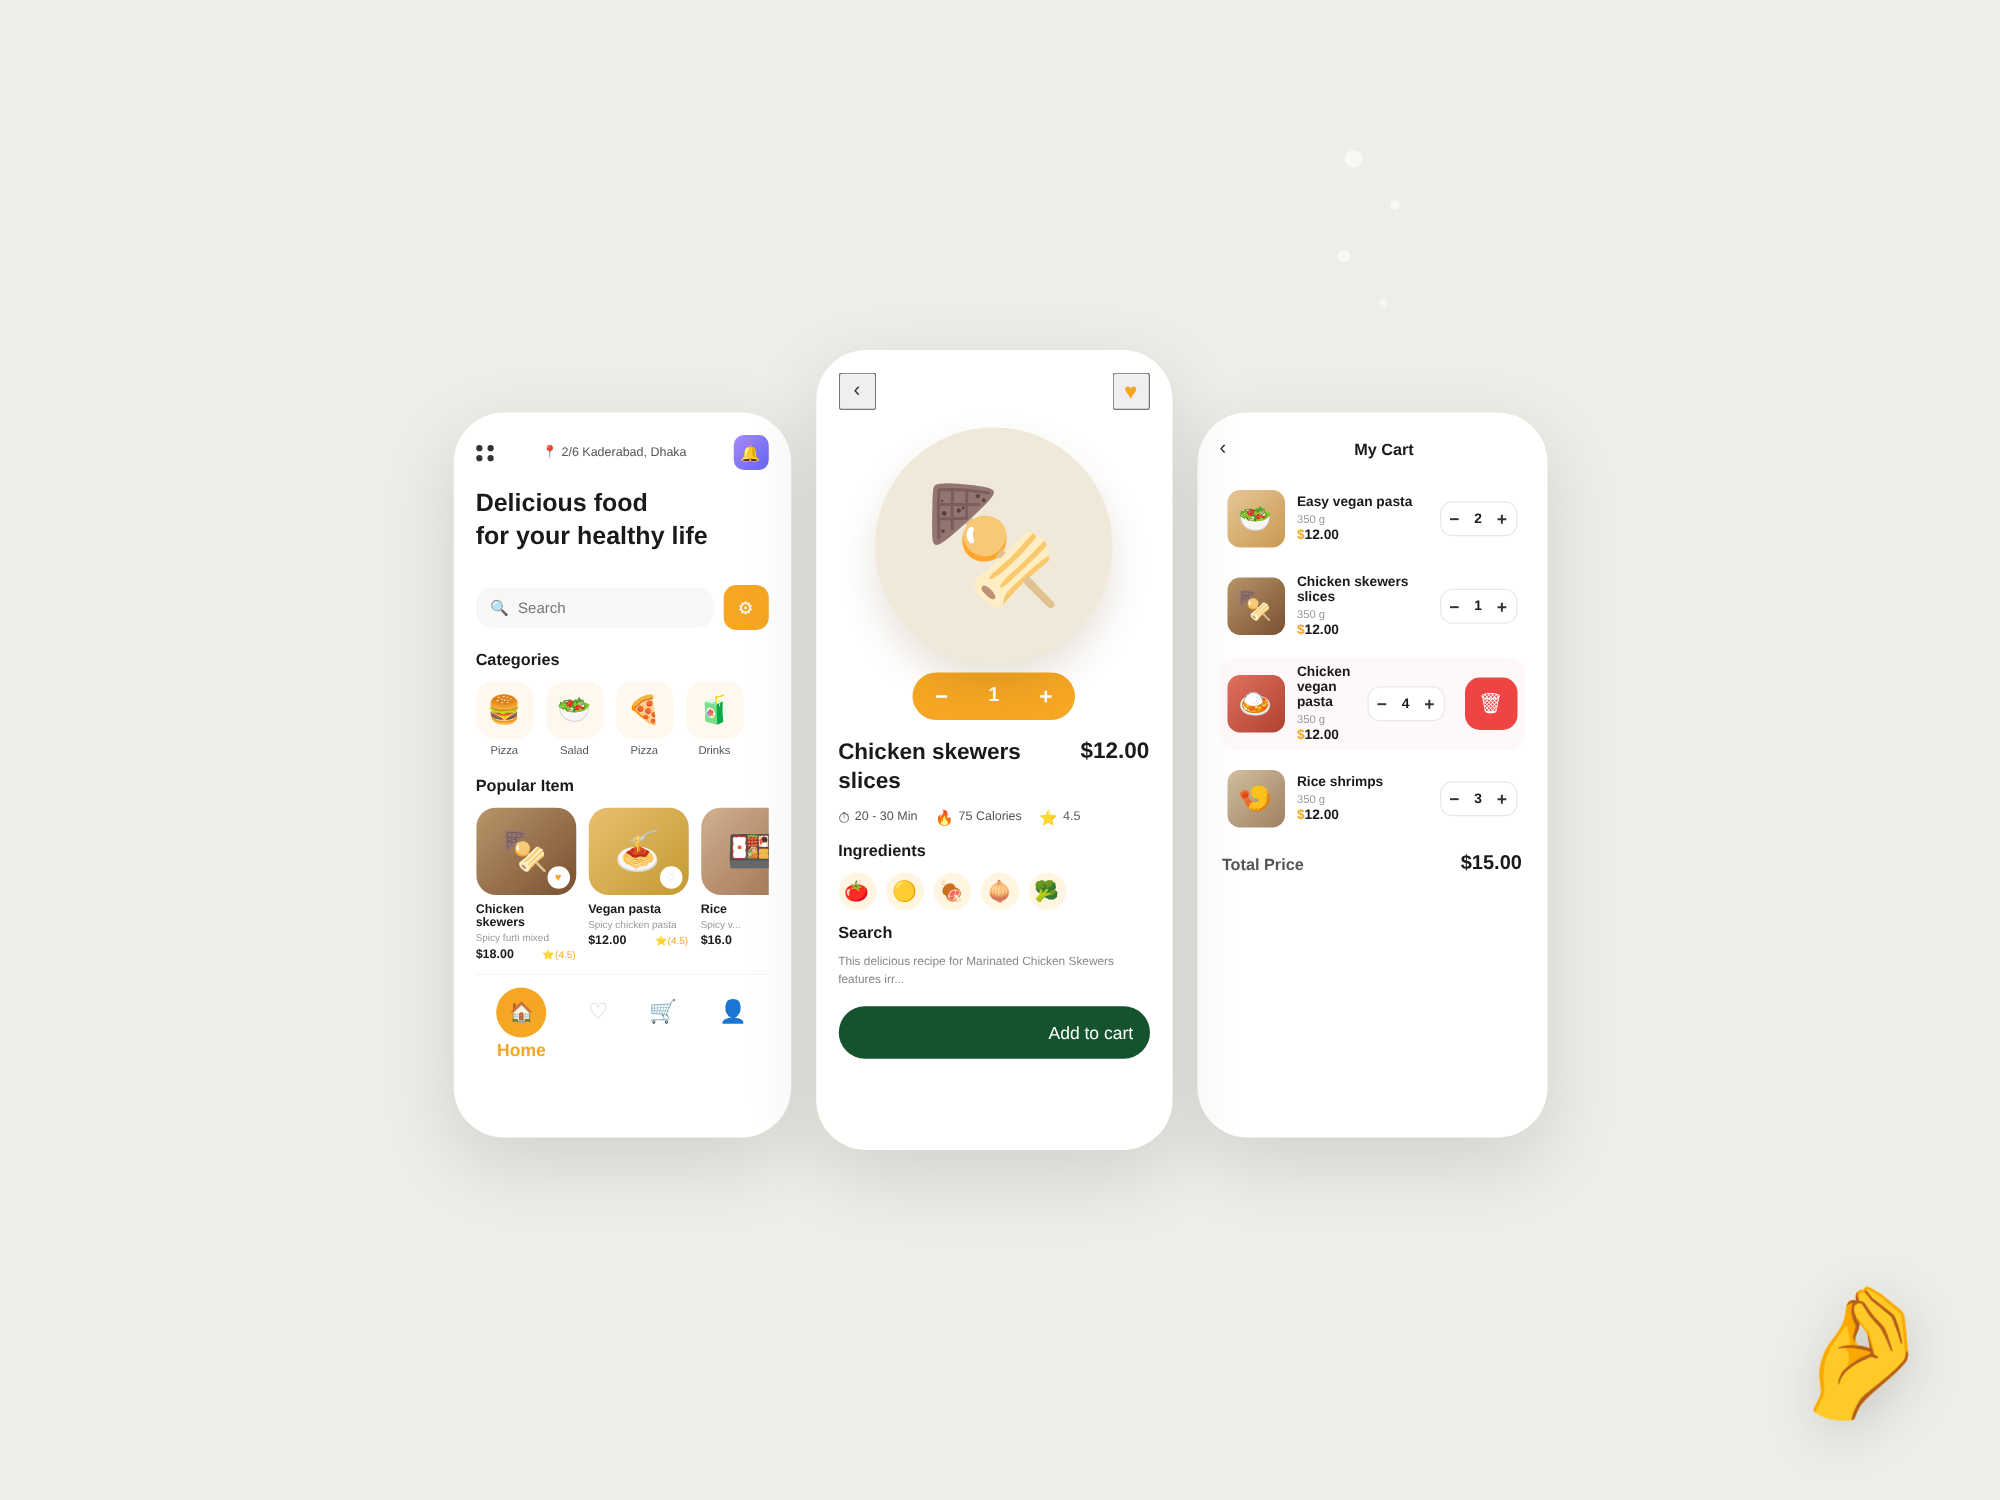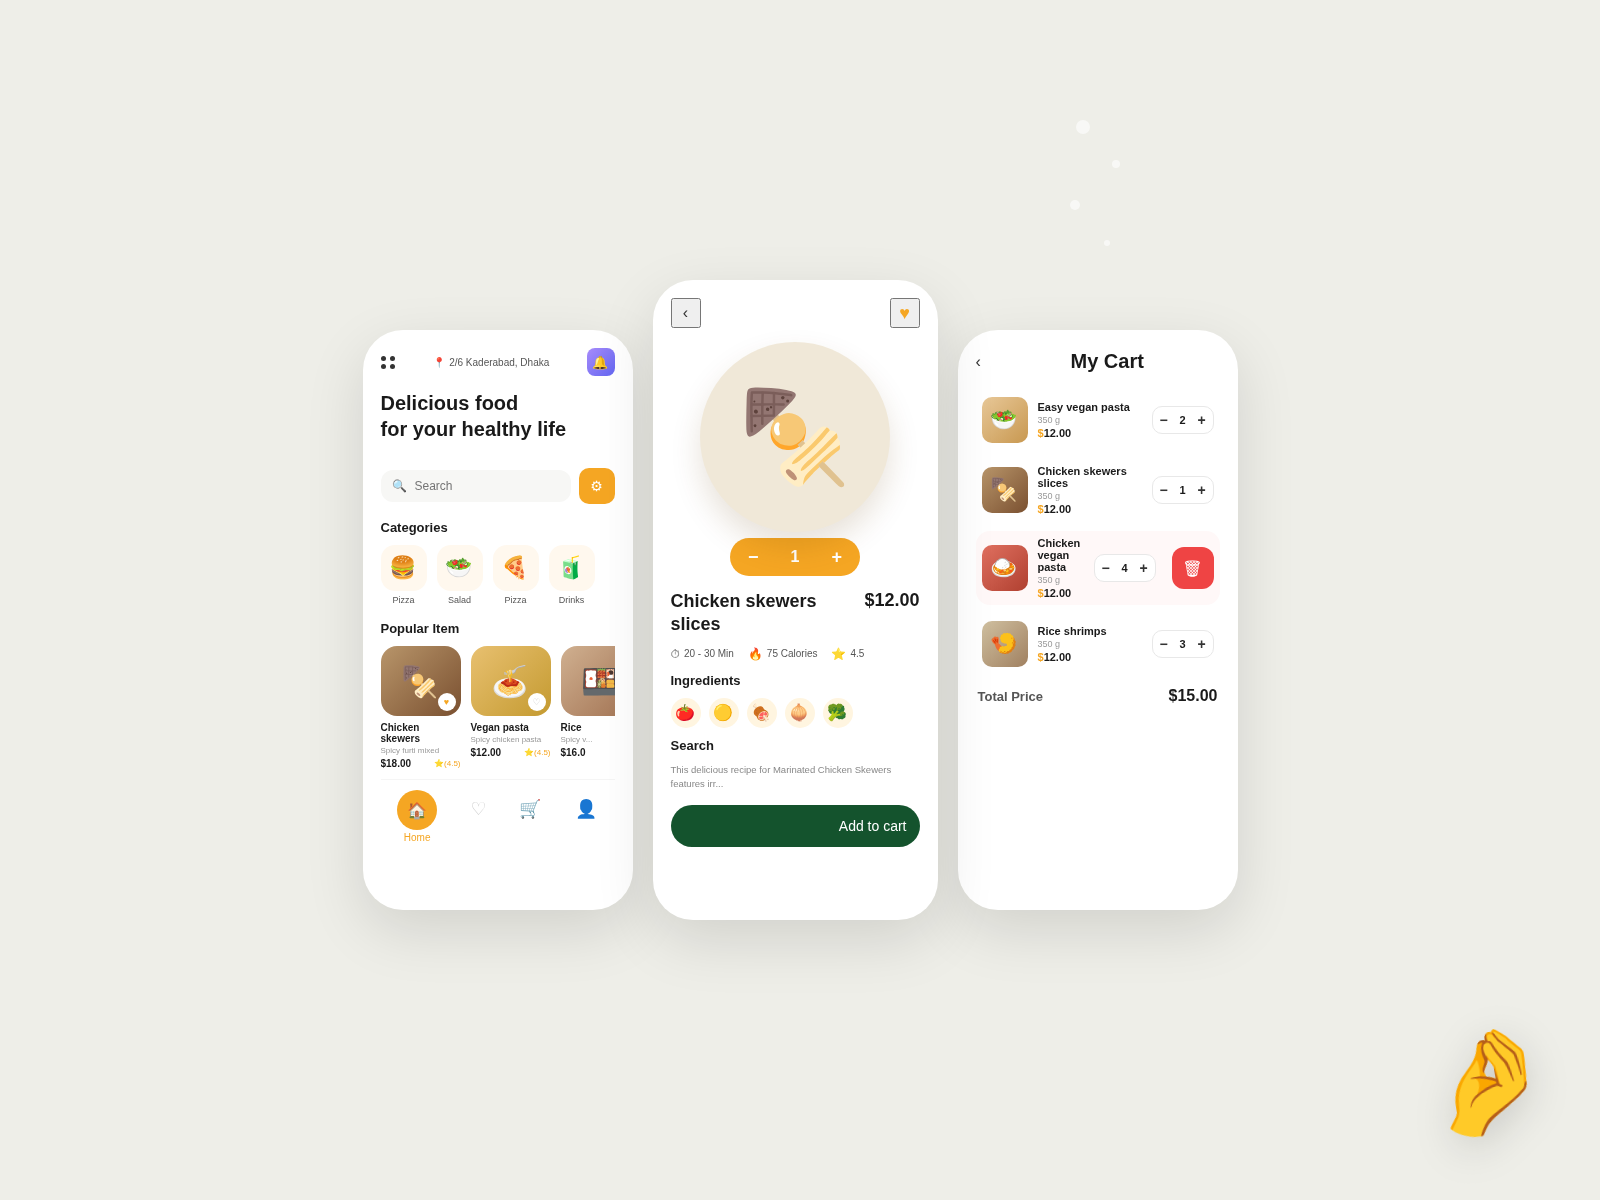--- a/index.html
+++ b/index.html
@@ -387,7 +387,7 @@
       cursor: pointer;
     }
     .cart-title {
-      font-size: 20px;
+      font-size: 13px;
       font-weight: 800;
       color: #1a1a1a;
       flex: 1;

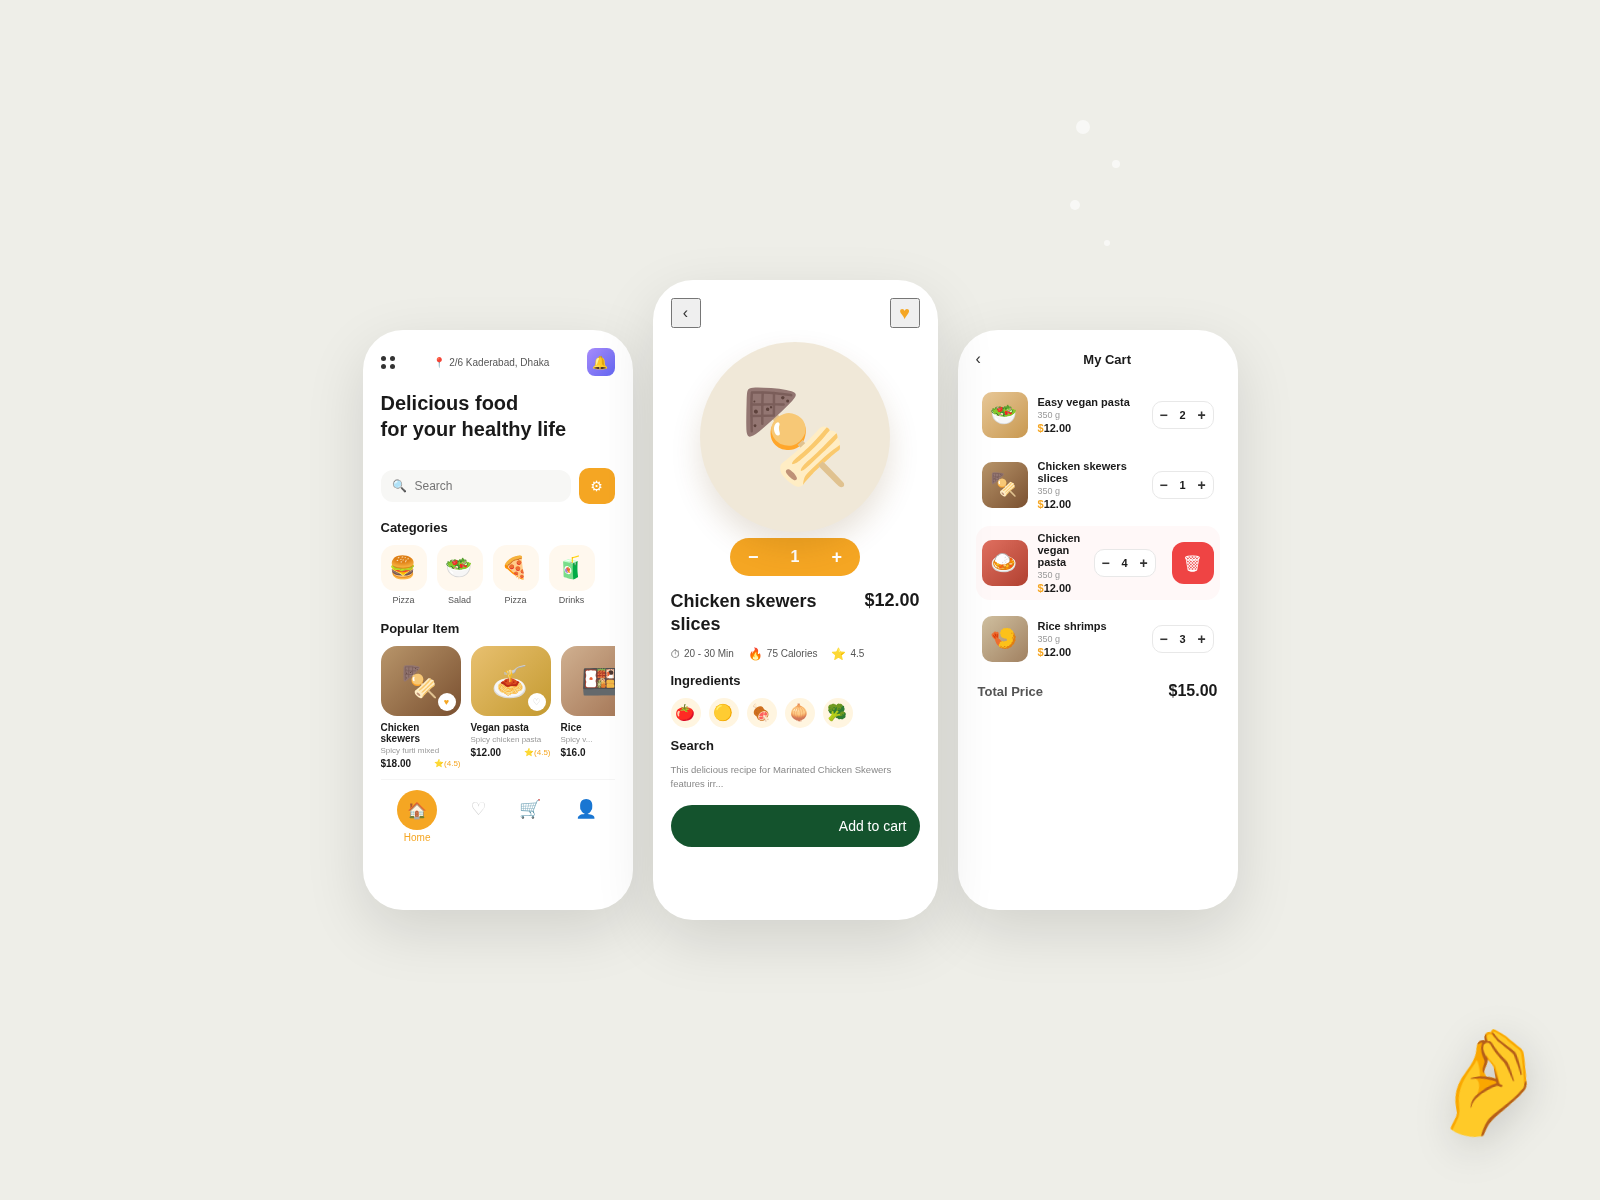--- a/index.html
+++ b/index.html
@@ -234,9 +234,9 @@
       font-size: 16px;
     }
     .nav-label {
-      font-size: 10px;
+      font-size: 14px;
       color: #f5a623;
-      font-weight: 400;
+      font-weight: 700;
     }
     .nav-icon-plain {
       font-size: 18px;

